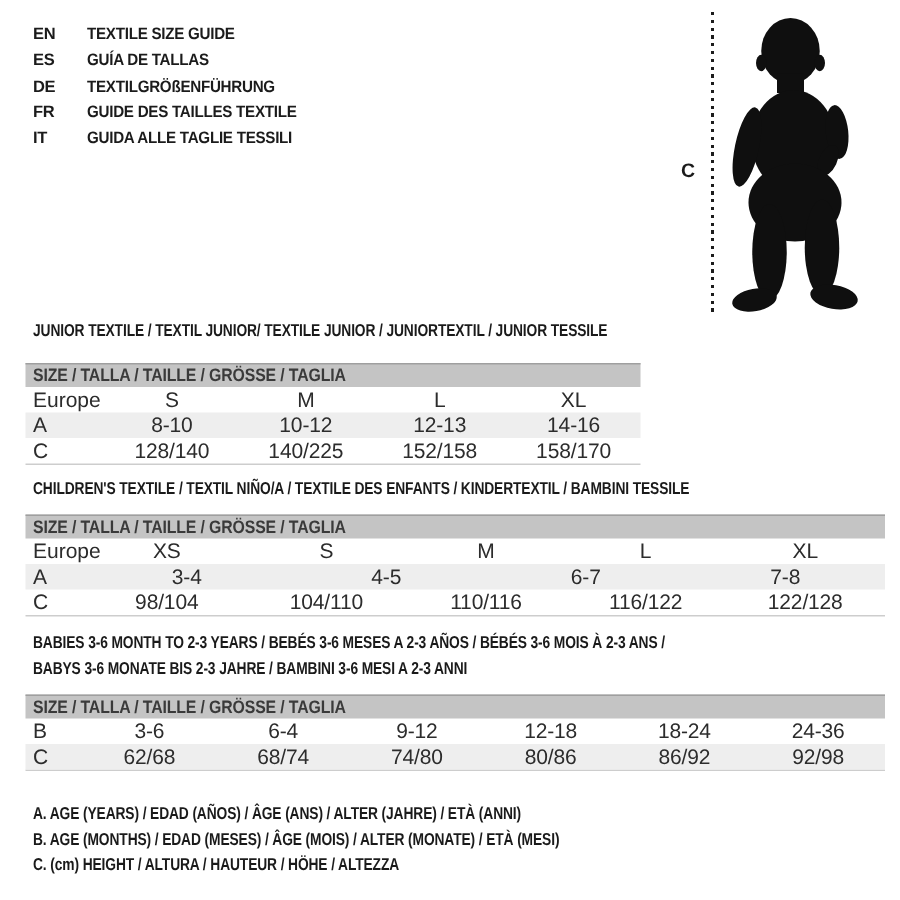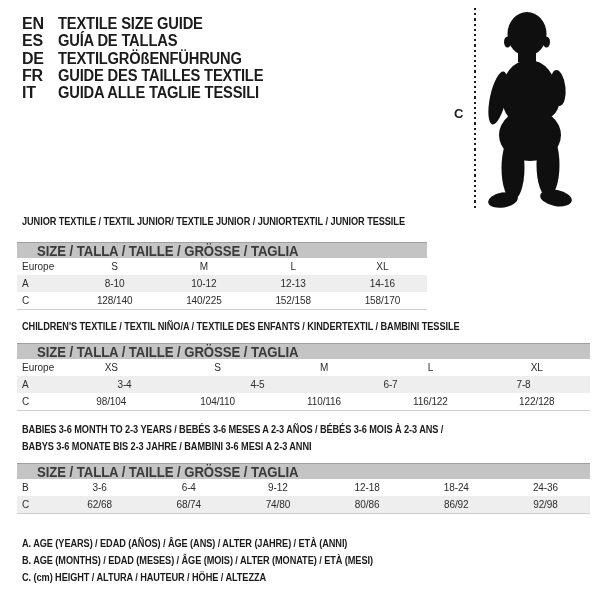--- a/index.html
+++ b/index.html
@@ -11,7 +11,7 @@
   .abs{position:absolute;}
   
   .lang-block{left:22px;top:15px;}
-  .lang-row{display:flex;height:17.3px;line-height:17.3px;font-weight:700;font-size:16px;color:#1b1b1b;}
+  .lang-row{display:flex;height:17.3px;line-height:17.3px;font-weight:700;font-size:11px;color:#1b1b1b;}
   .lang-code{width:36px;flex:0 0 36px;letter-spacing:-0.2px;}
   .lang-label{display:inline-block;white-space:nowrap;transform:scaleX(0.92);transform-origin:left center;letter-spacing:-0.2px;}
   

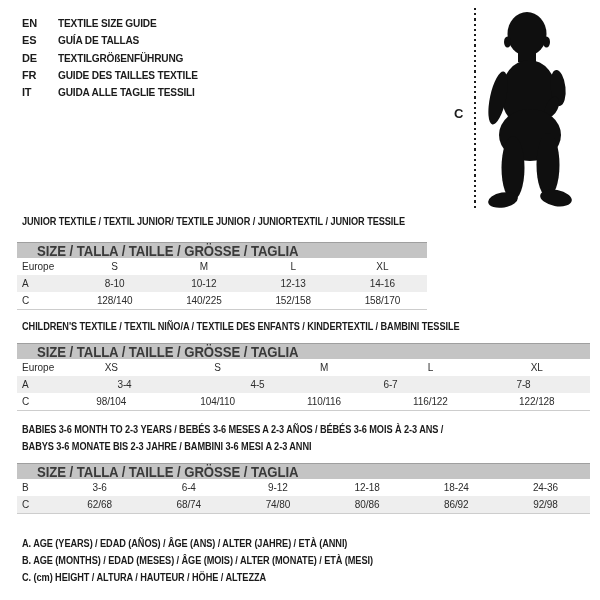--- a/index.html
+++ b/index.html
@@ -24,7 +24,7 @@
   
   .size-table{border-bottom:1px solid #cdcdcd;}
   .band{height:15px;line-height:15px;background:#c4c4c4;border-top:1px solid #9f9f9f;
-    color:#3a3a3a;font-size:15px;font-weight:700;padding-left:20px;overflow:hidden;white-space:nowrap;}
+    color:#3a3a3a;font-size:12px;font-weight:700;padding-left:5px;overflow:hidden;white-space:nowrap;}
   .band > span{display:inline-block;transform:scaleX(0.88);transform-origin:left center;letter-spacing:-0.1px;}
   .trow{display:flex;height:17px;line-height:17px;font-size:10px;font-weight:400;color:#2c2c2c;}
   .trow.alt{background:#eeeeee;}

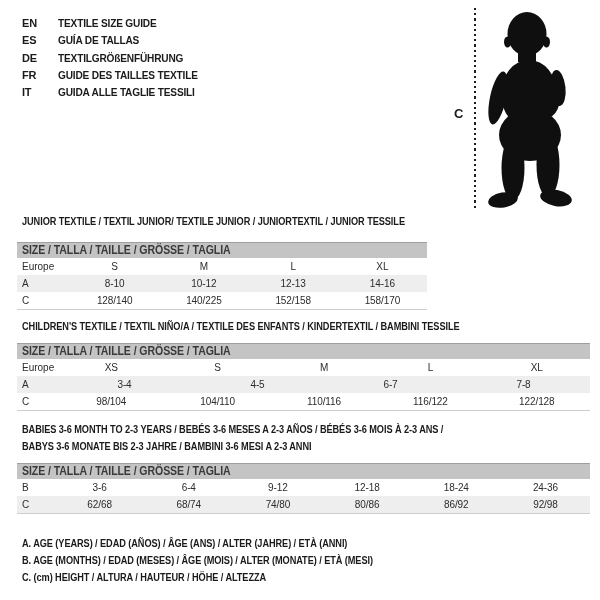--- a/index.html
+++ b/index.html
@@ -26,7 +26,7 @@
   .band{height:15px;line-height:15px;background:#c4c4c4;border-top:1px solid #9f9f9f;
     color:#3a3a3a;font-size:12px;font-weight:700;padding-left:5px;overflow:hidden;white-space:nowrap;}
   .band > span{display:inline-block;transform:scaleX(0.88);transform-origin:left center;letter-spacing:-0.1px;}
-  .trow{display:flex;height:17px;line-height:17px;font-size:10px;font-weight:400;color:#2c2c2c;}
+  .trow{display:flex;height:17px;line-height:17px;font-size:14px;font-weight:400;color:#2c2c2c;}
   .trow.alt{background:#eeeeee;}
   .tlabel{flex:0 0 auto;text-align:left;padding-left:5px;box-sizing:border-box;}
   .t-junior .tlabel{width:53px;}

